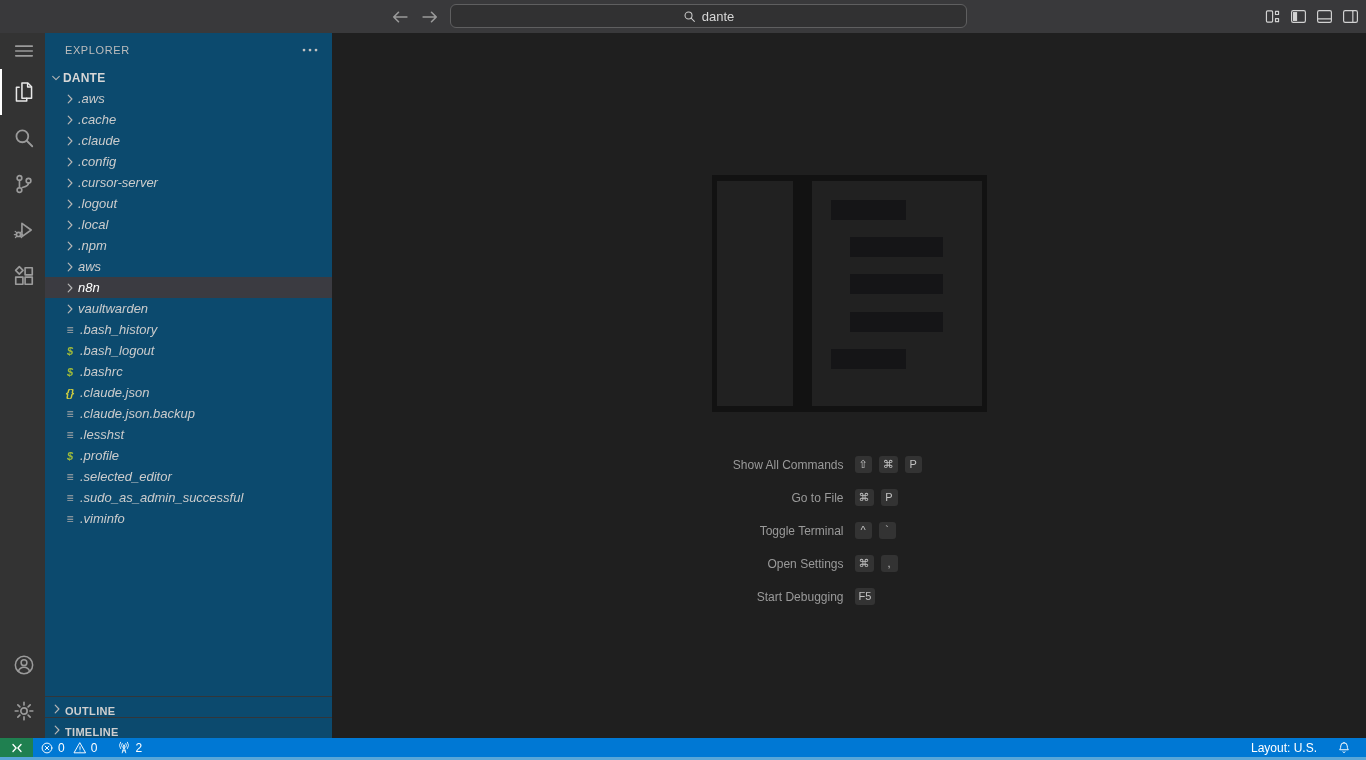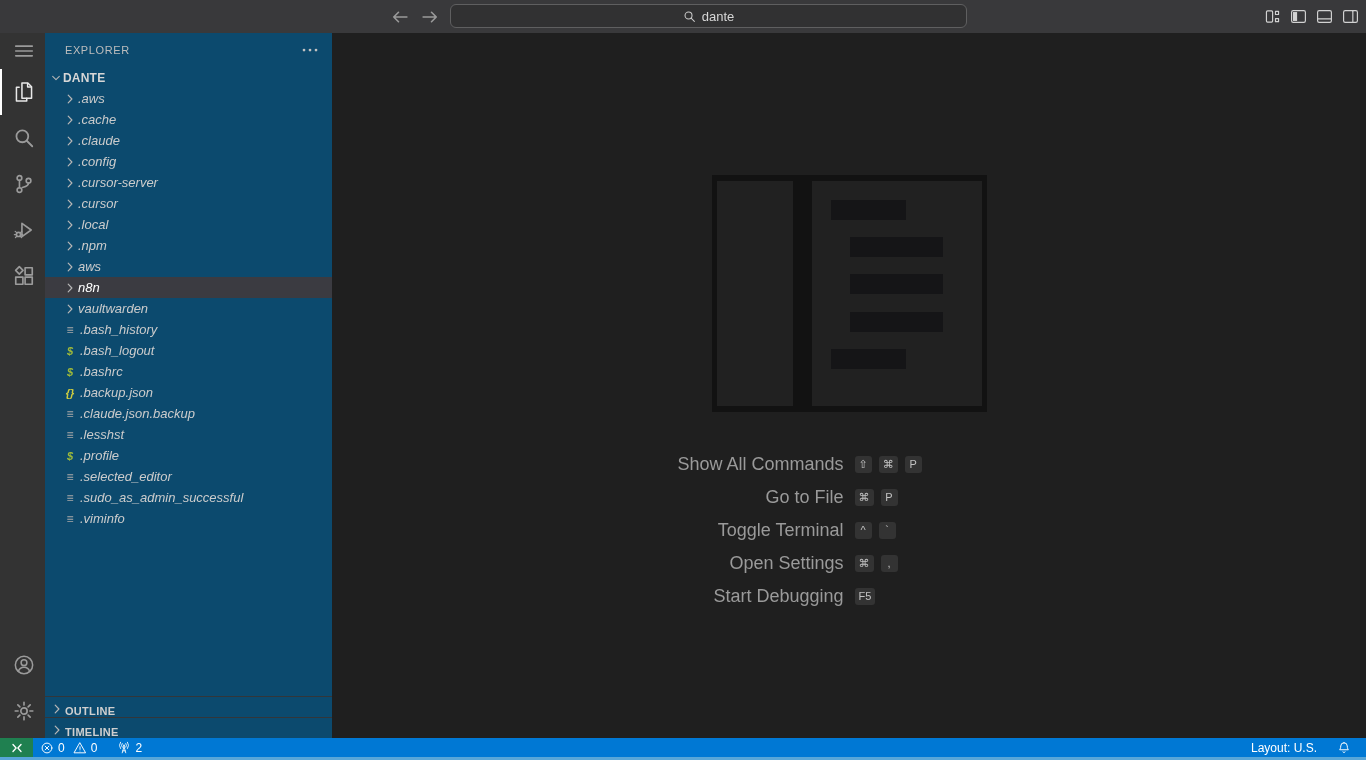--- a/index.html
+++ b/index.html
@@ -292,7 +292,7 @@
                 <path d="M6.2 4.2L9.9 8l-3.7 3.8"></path>
               </svg>
             </span>
-            <span>.cursor</span>
+            <span>.logout</span>
           </div>
           <div class="row item">
             <span class="twisty">

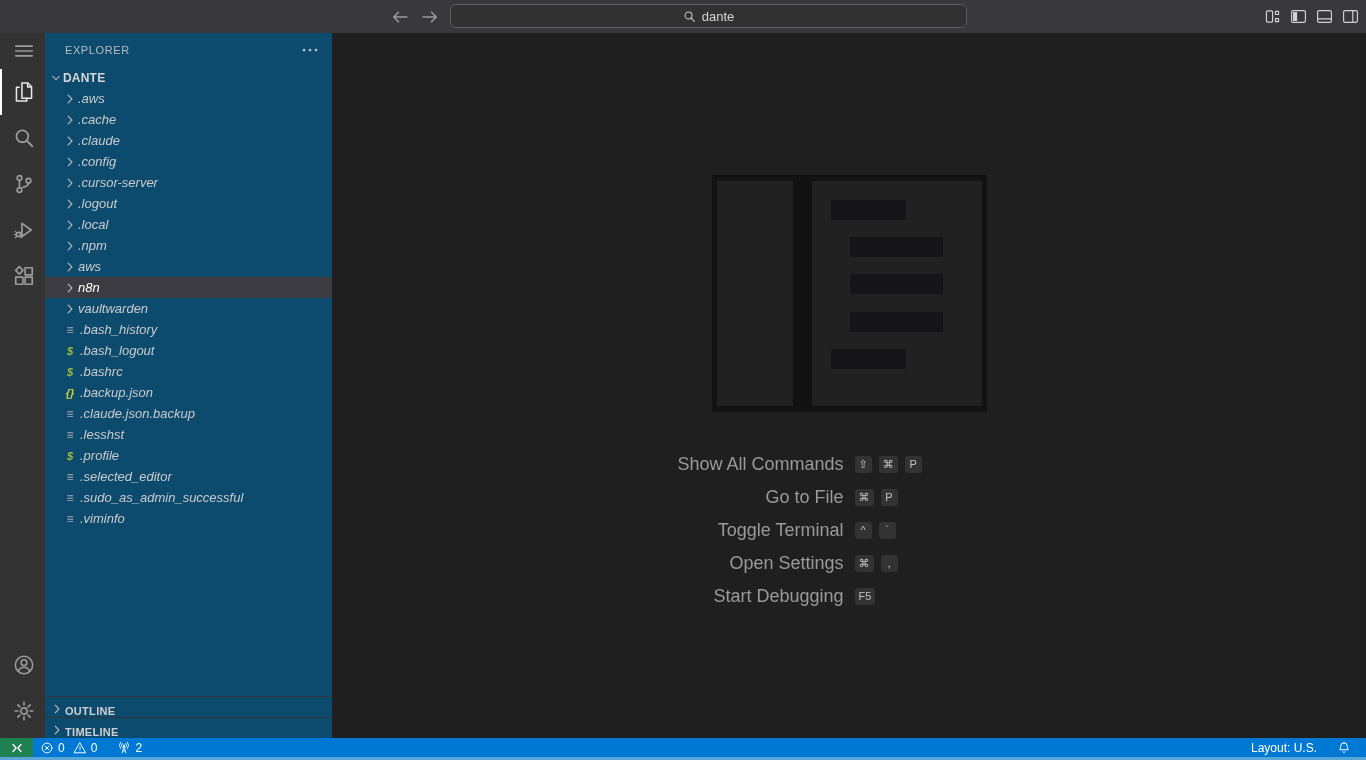--- a/index.html
+++ b/index.html
@@ -348,7 +348,7 @@
           </div>
           <div class="row item">
             <span class="ficon" style="color: rgb(203, 203, 65);">{}</span>
-            <span>.backup.json</span>
+            <span>.claude.json</span>
           </div>
           <div class="row item">
             <span class="ficon" style="color: rgb(169, 169, 169); font-weight: normal; font-size: 12px;">≡</span>

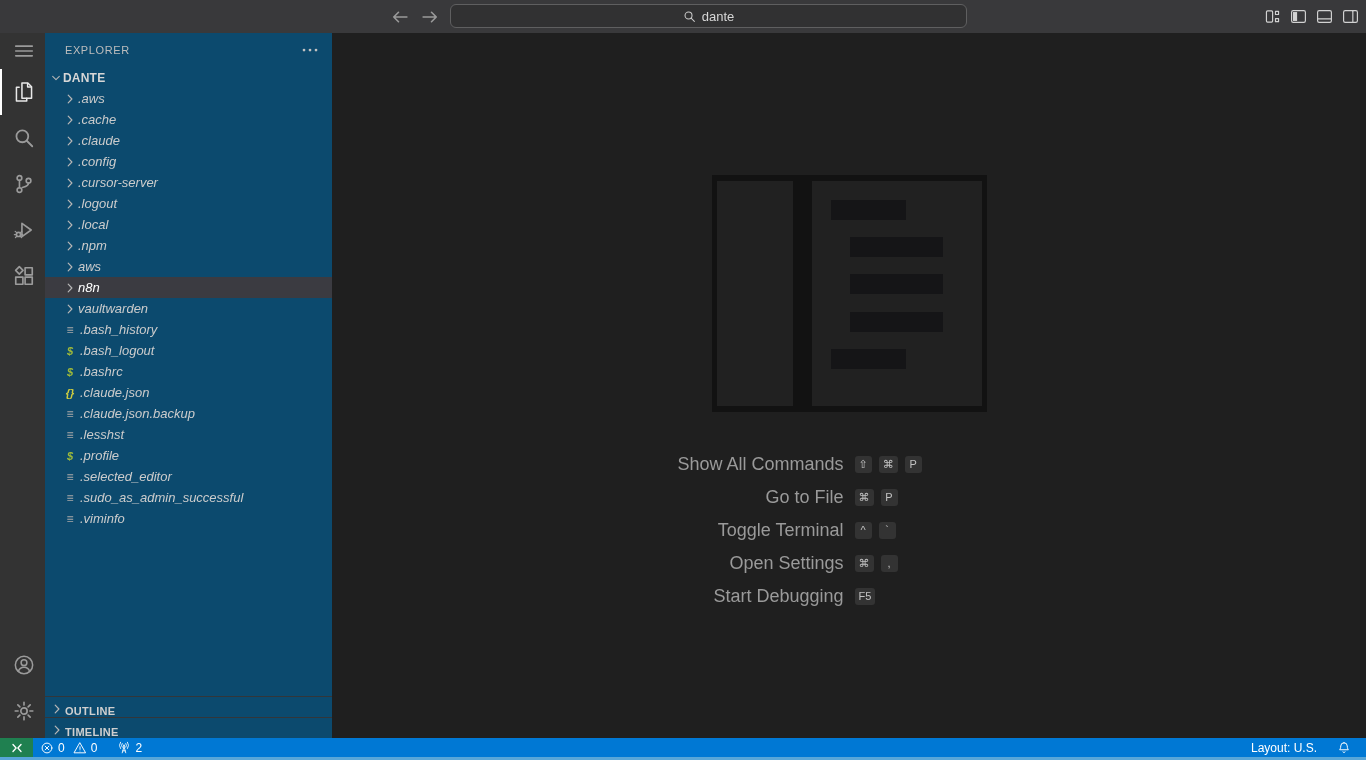--- a/index.html
+++ b/index.html
@@ -60,7 +60,7 @@
   .wm-bar { position:absolute; height:20px; background:#151517; }
   .shortcuts { margin-top:36px; display:flex; flex-direction:column; }
   .sc-row { height:33px; display:flex; align-items:center; justify-content:center; }
-  .sc-label { width:190px; text-align:right; font-size:18px; color:#9a9a9a; flex:none; }
+  .sc-label { width:190px; text-align:right; font-size:12px; color:#9a9a9a; flex:none; }
   .sc-keys { width:190px; display:flex; gap:7px; margin-left:11px; flex:none; }
   .keycap { min-width:17px; height:17px; padding:0 4px; background:#333333; border-radius:3px;
     color:#c2c2c2; font-size:11px; line-height:17px; text-align:center; }

